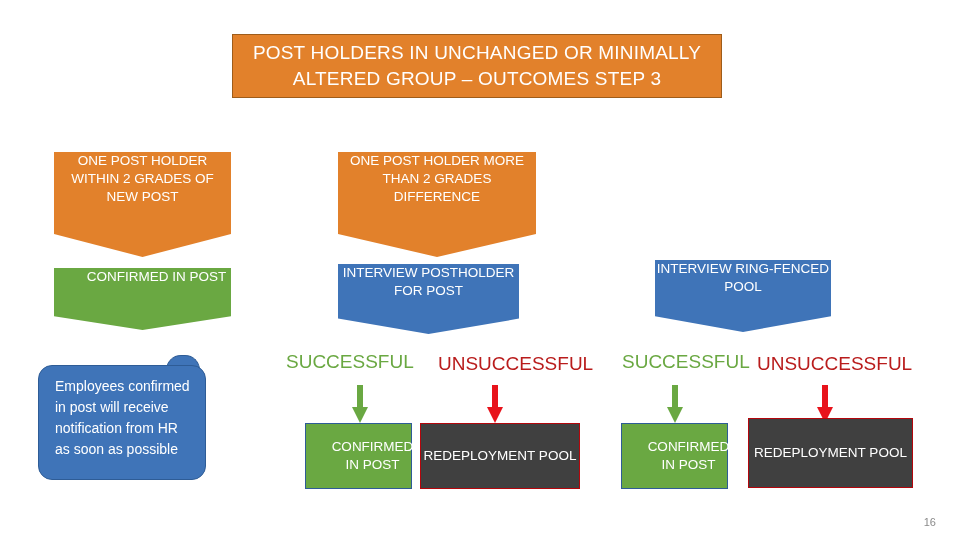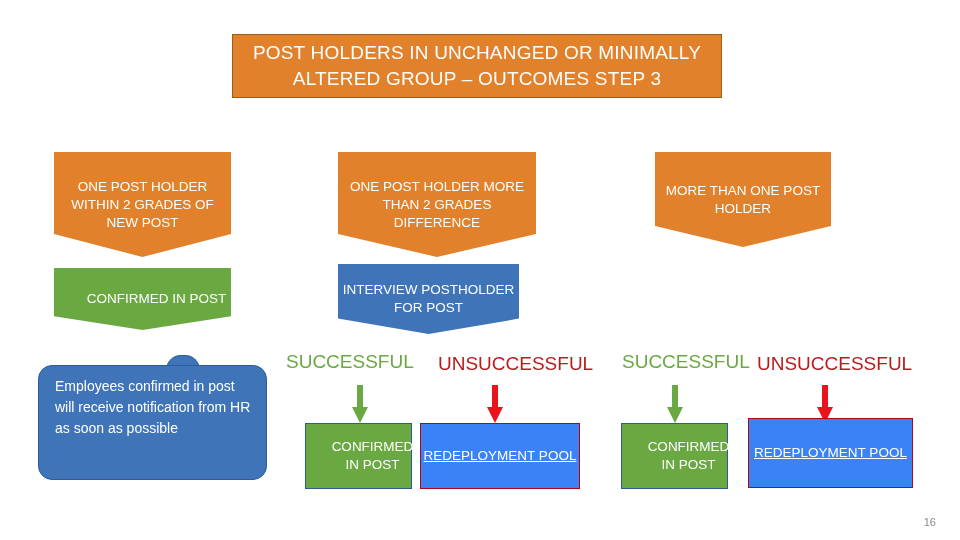--- a/index.html
+++ b/index.html
@@ -47,7 +47,7 @@
     position: absolute;
     box-sizing: border-box;
     display: flex;
-    align-items: center;
+    align-items: flex-start;
     justify-content: center;
     text-align: center;
     color: #ffffff;

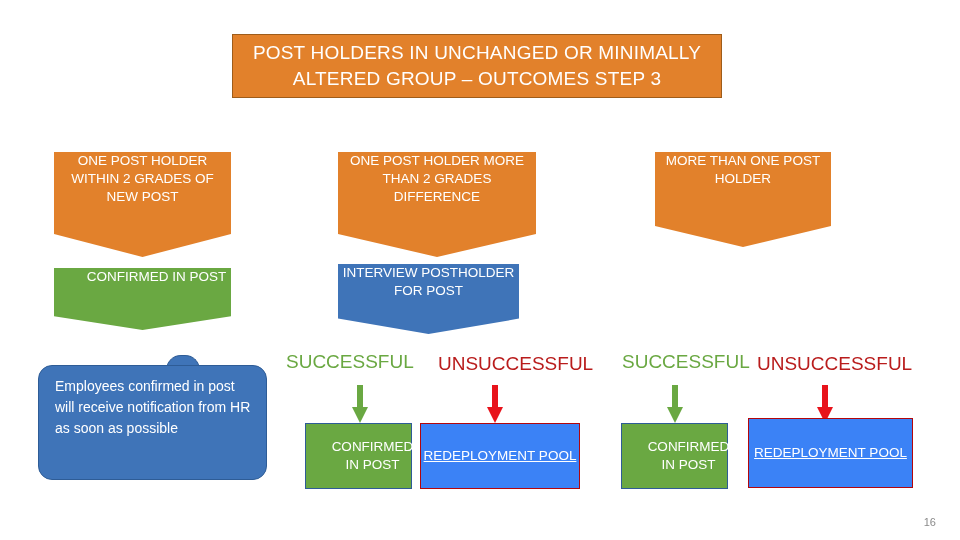--- a/index.html
+++ b/index.html
@@ -229,9 +229,6 @@
     <span>REDEPLOYMENT POOL</span>
   </div>
 
-  <div class="shape pent orange" id="box-more-than-one-post-holder">
-    <span>MORE THAN ONE POST HOLDER</span>
-  </div>
 
 
   <div class="outcome-label lbl-green" id="label-successful-right">SUCCESSFUL</div>

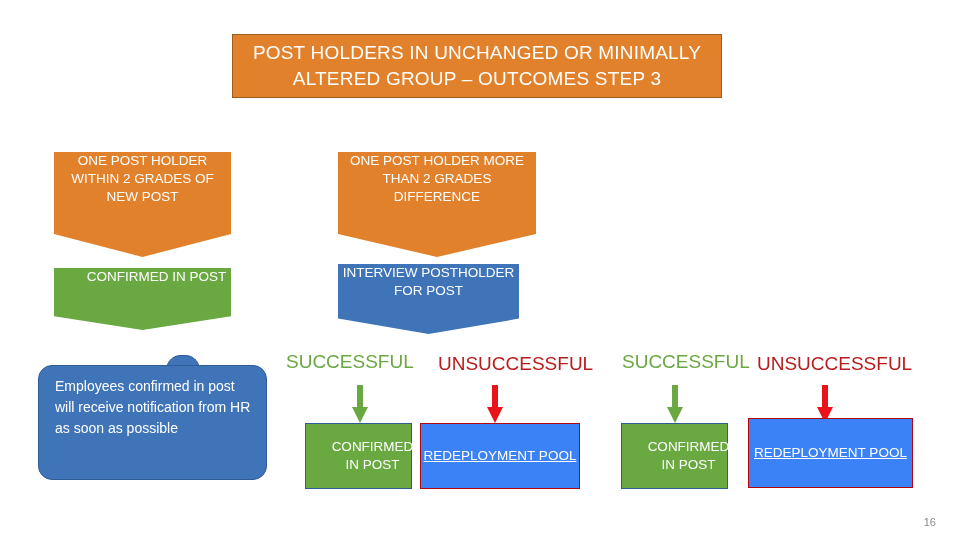--- a/index.html
+++ b/index.html
@@ -230,6 +230,9 @@
   </div>
 
 
+  <div class="shape pent blue" id="box-interview-ringfenced">
+    <span>INTERVIEW RING-FENCED POOL</span>
+  </div>
 
   <div class="outcome-label lbl-green" id="label-successful-right">SUCCESSFUL</div>
   <div class="outcome-label lbl-red" id="label-unsuccessful-right">UNSUCCESSFUL</div>

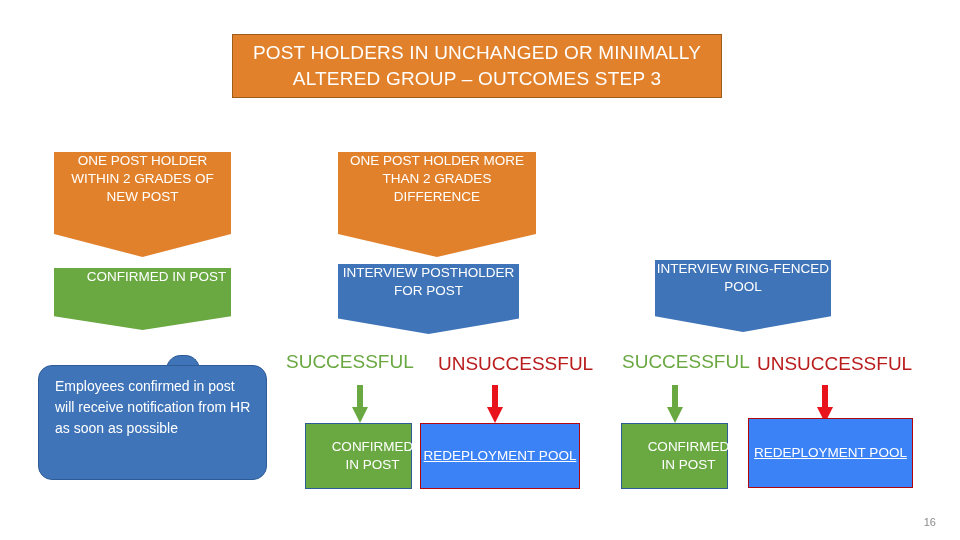--- a/index.html
+++ b/index.html
@@ -90,7 +90,7 @@
   
   .callout {
     position: absolute;
-    left: 38px; top: 365px; width: 229px; height: 115px;
+    left: 38px; top: 365px; width: 168px; height: 115px;
     background: #3f74b8;
     border: 1px solid #2e5c96;
     border-radius: 14px;

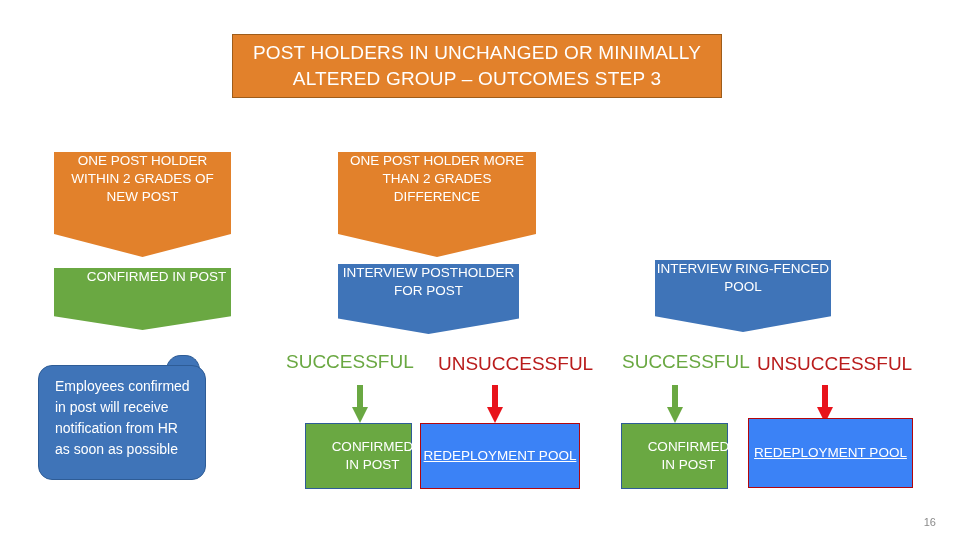--- a/index.html
+++ b/index.html
@@ -61,7 +61,7 @@
   .orange { background: #e2812b; }
   .green  { background: #6aa842; padding-left: 28px; }
   .blue   { background: #3f74b8; }
-  .red    { background: #3b82f6; text-decoration: underline; }
+  .red    { background: #404040; }
   .rect-border-blue { border: 1px solid #2e5c96; }
   .rect-border-red  { border: 1px solid #b3060c; }
 

